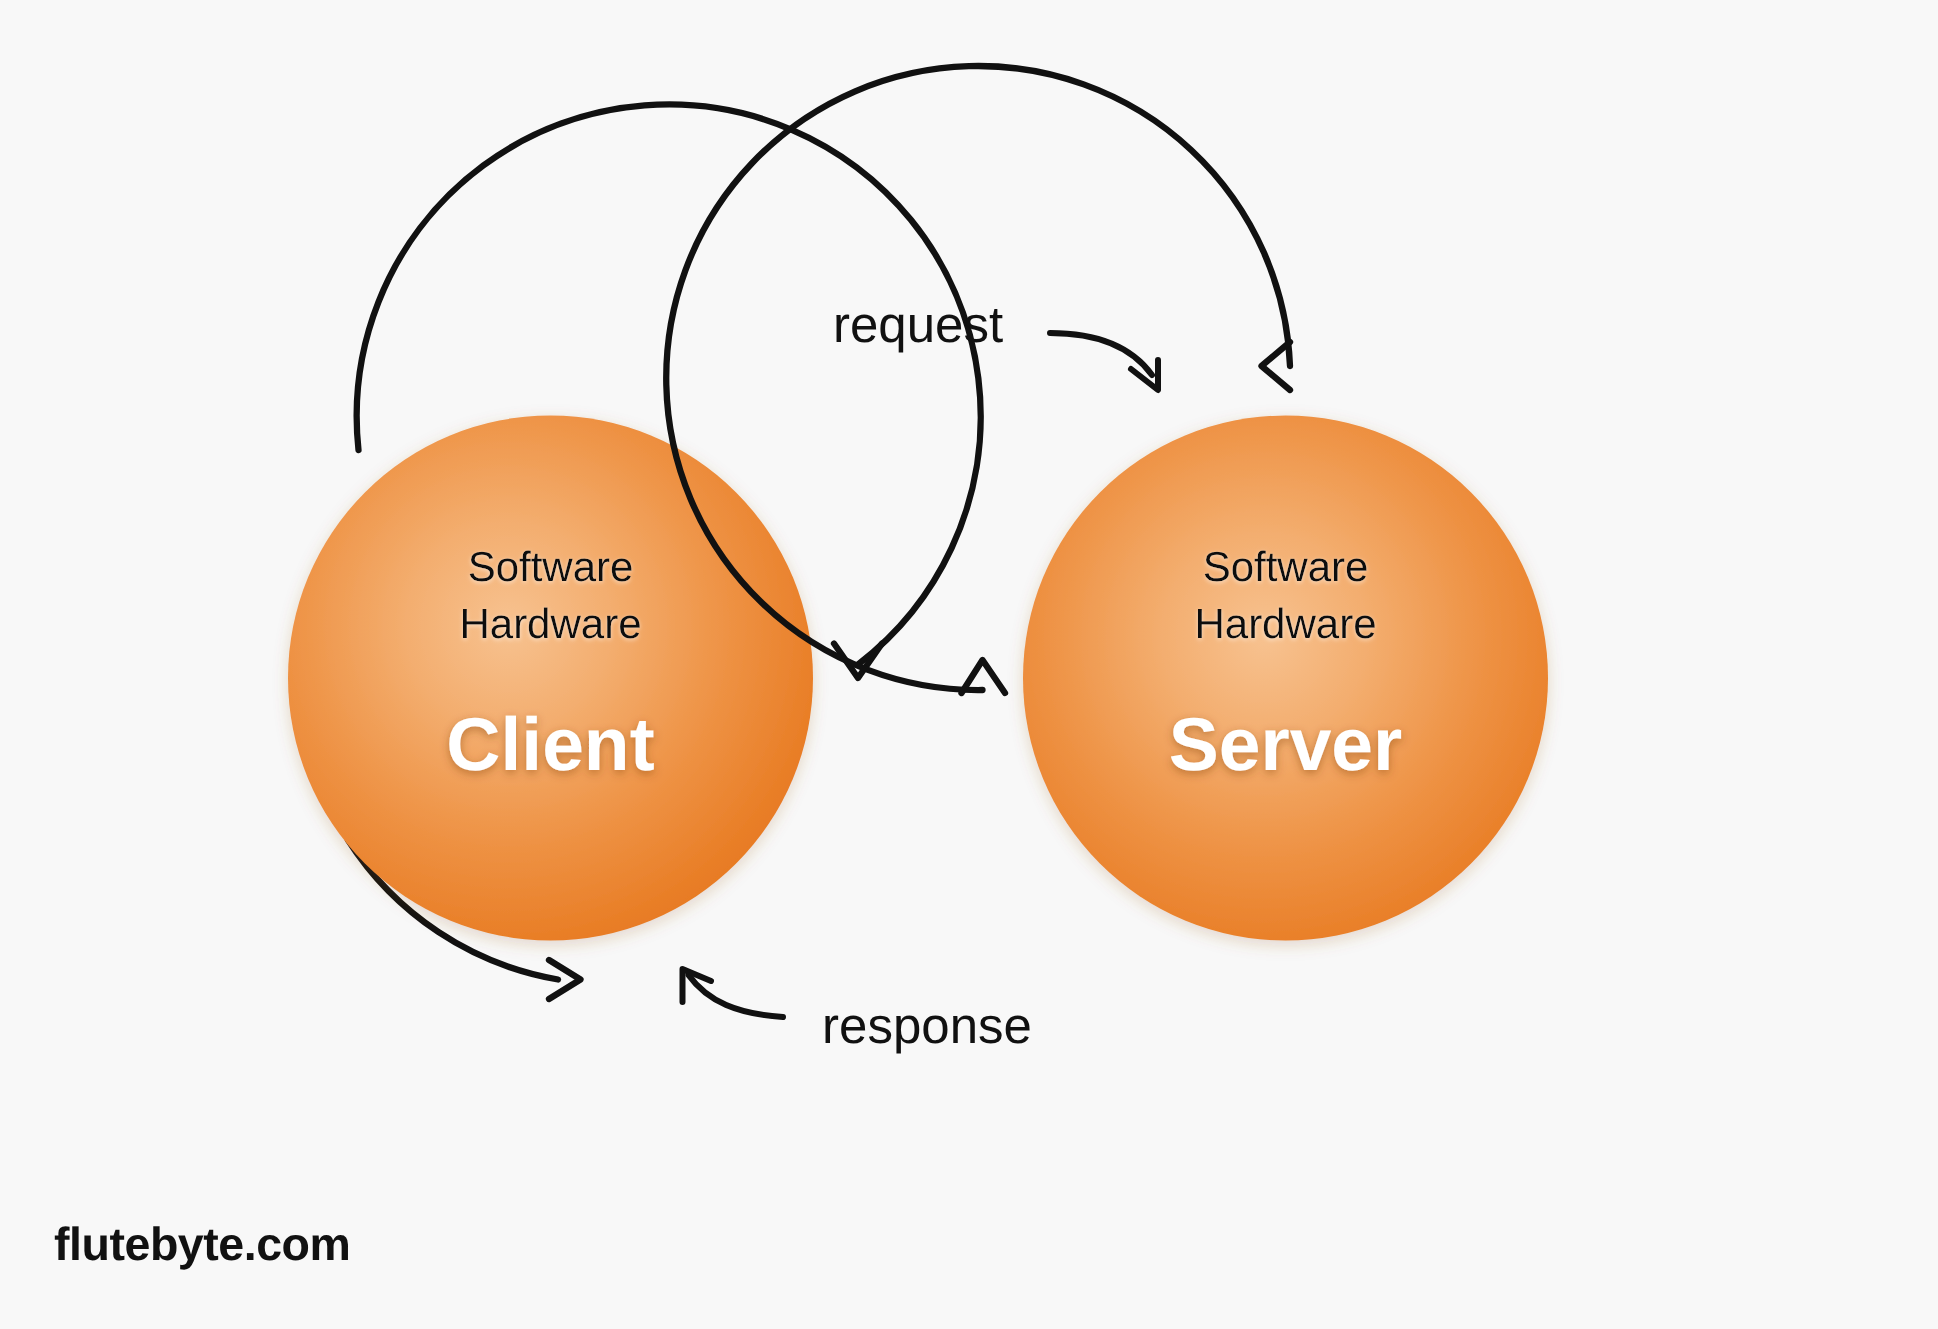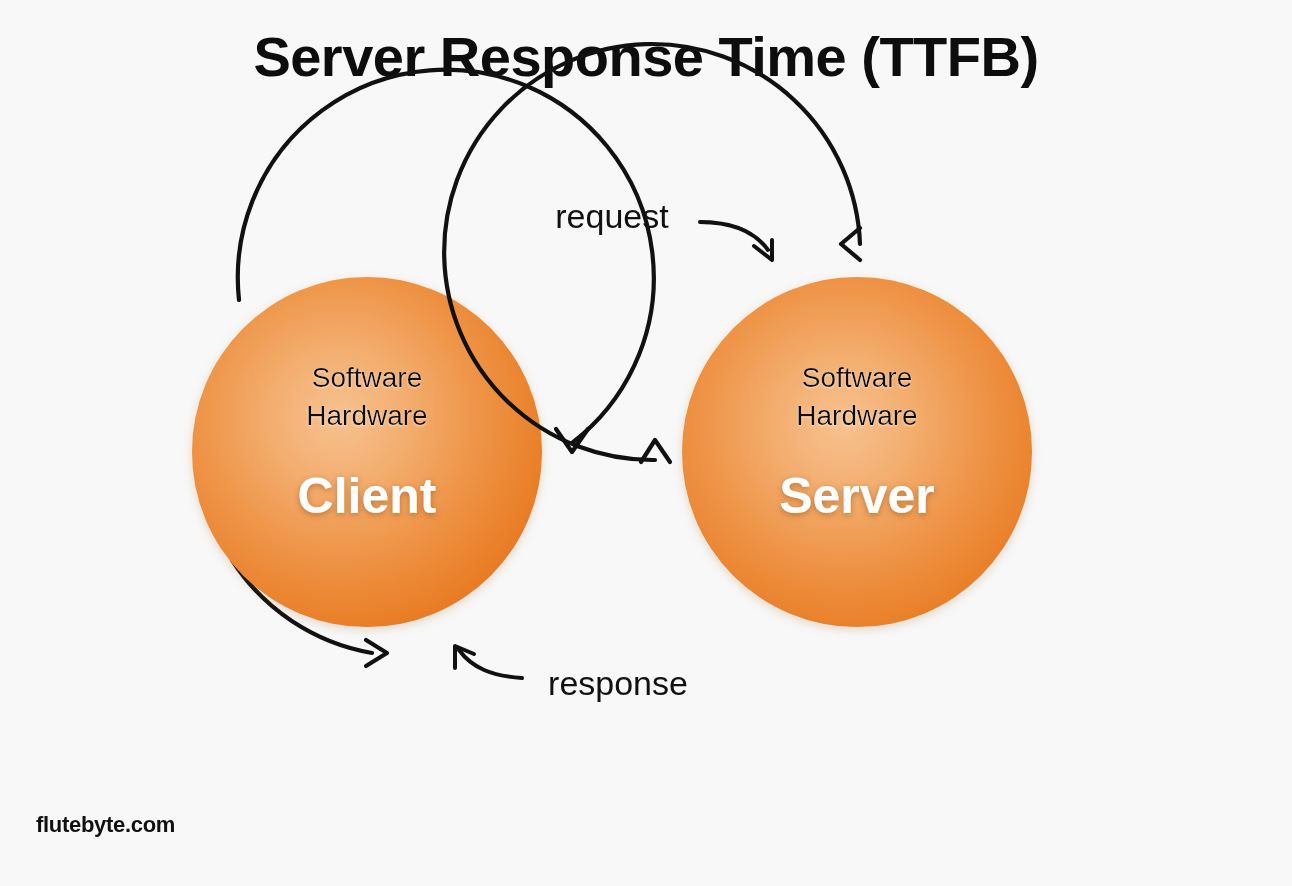--- a/index.html
+++ b/index.html
@@ -83,7 +83,6 @@
 
 <div id="stage" style="background: rgb(248, 248, 248);">
 
-  <div class="title">Server Response Time (TTFB)</div>
 
   <svg id="diagram" viewBox="0 0 1292 886" xmlns="http://www.w3.org/2000/svg">
 

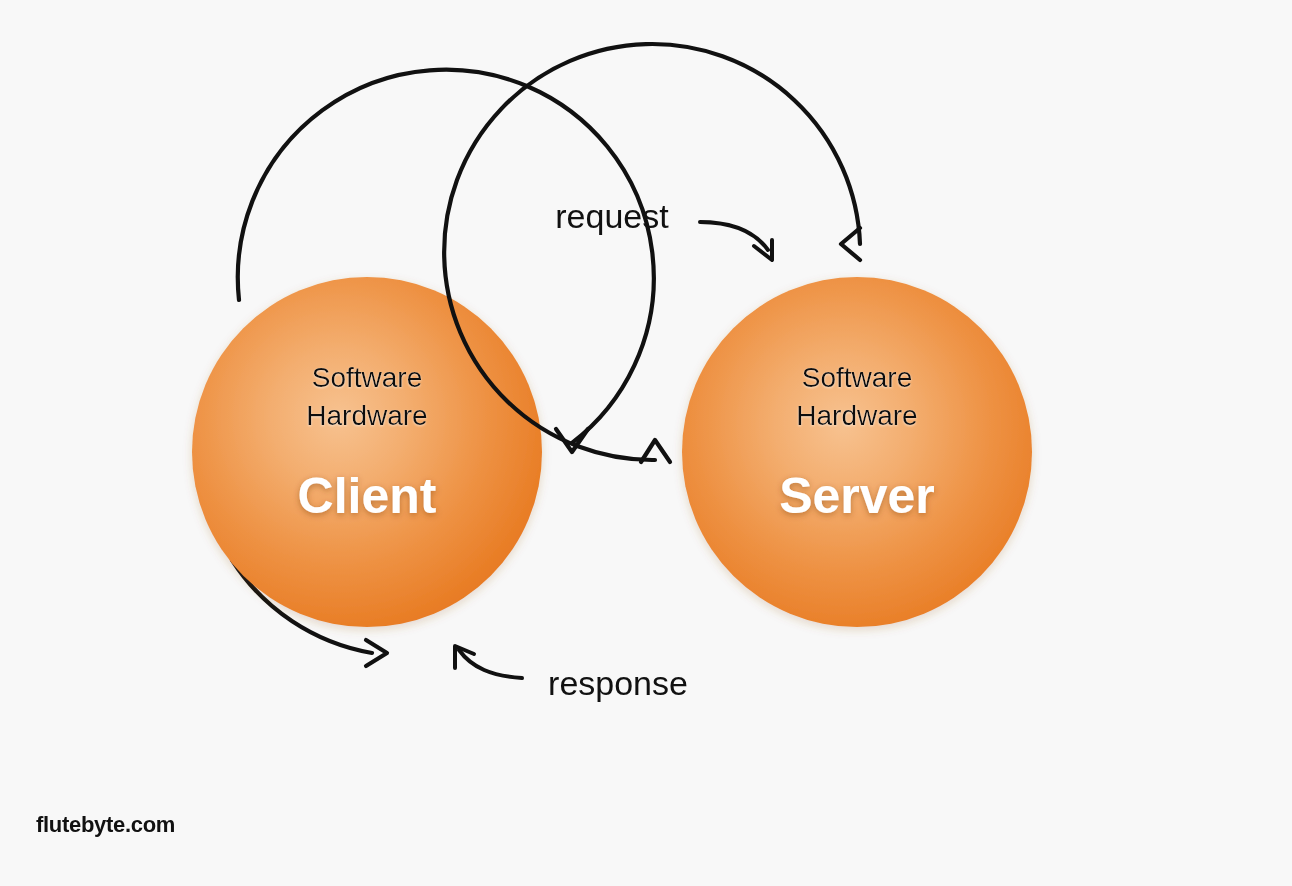--- a/index.html
+++ b/index.html
@@ -42,7 +42,7 @@
     position: absolute;
     left: 36px;
     top: 812px;
-    font-size: 22px;
+    font-size: 31px;
     font-weight: bold;
     color: #111111;
     letter-spacing: -0.3px;

